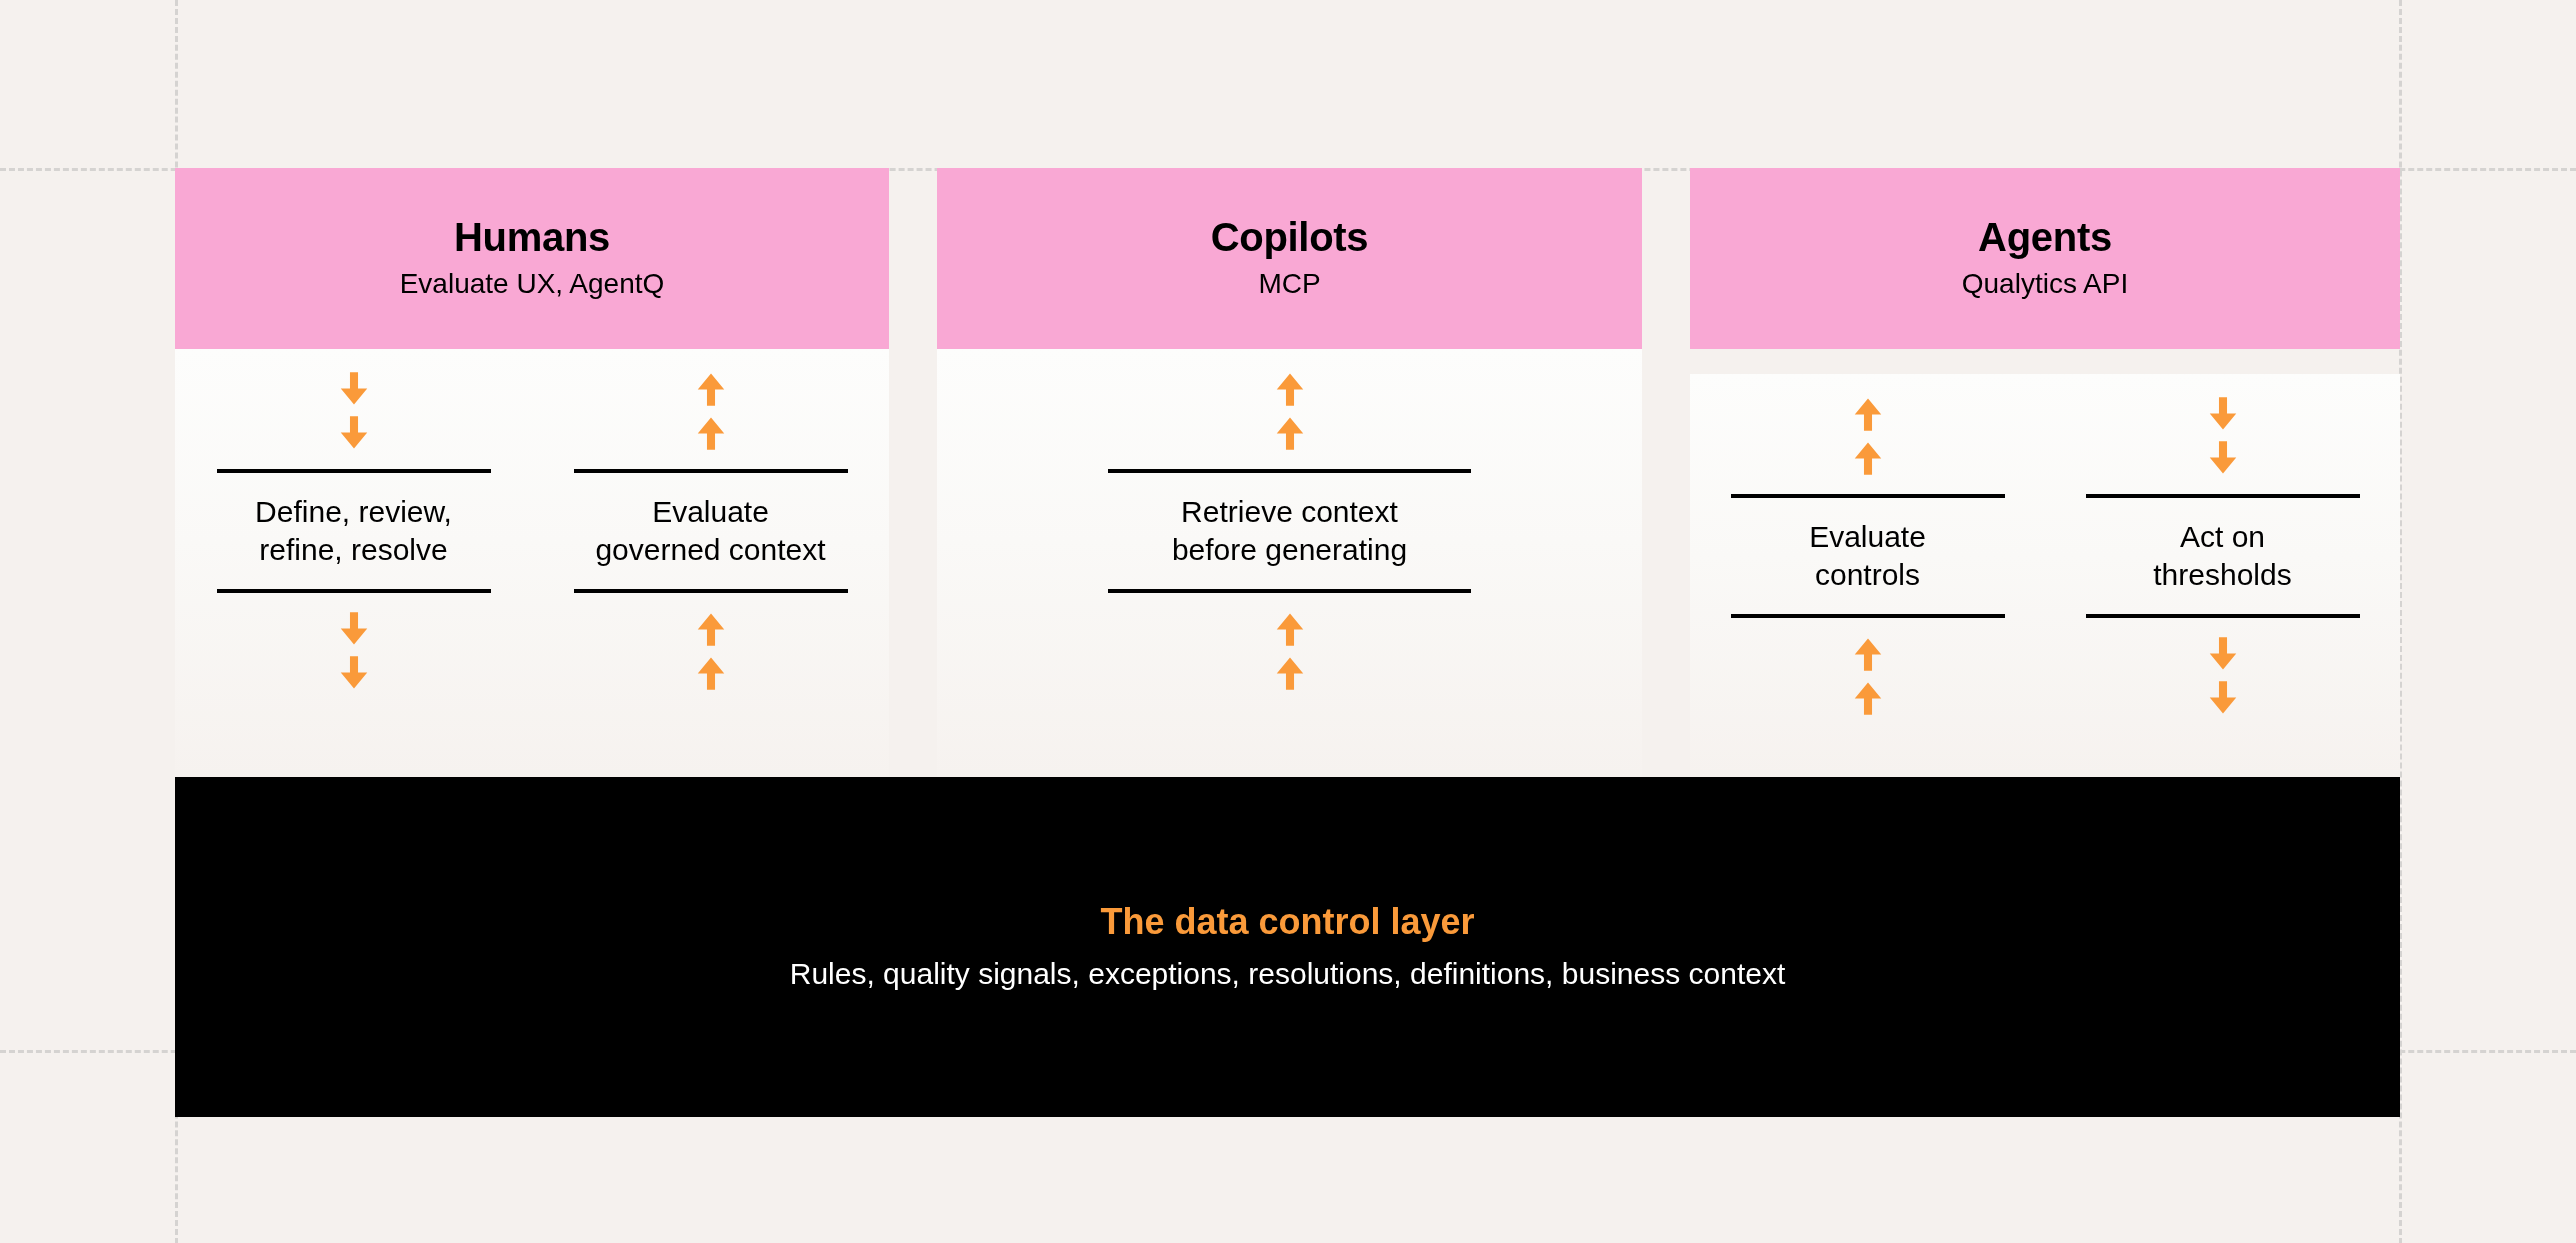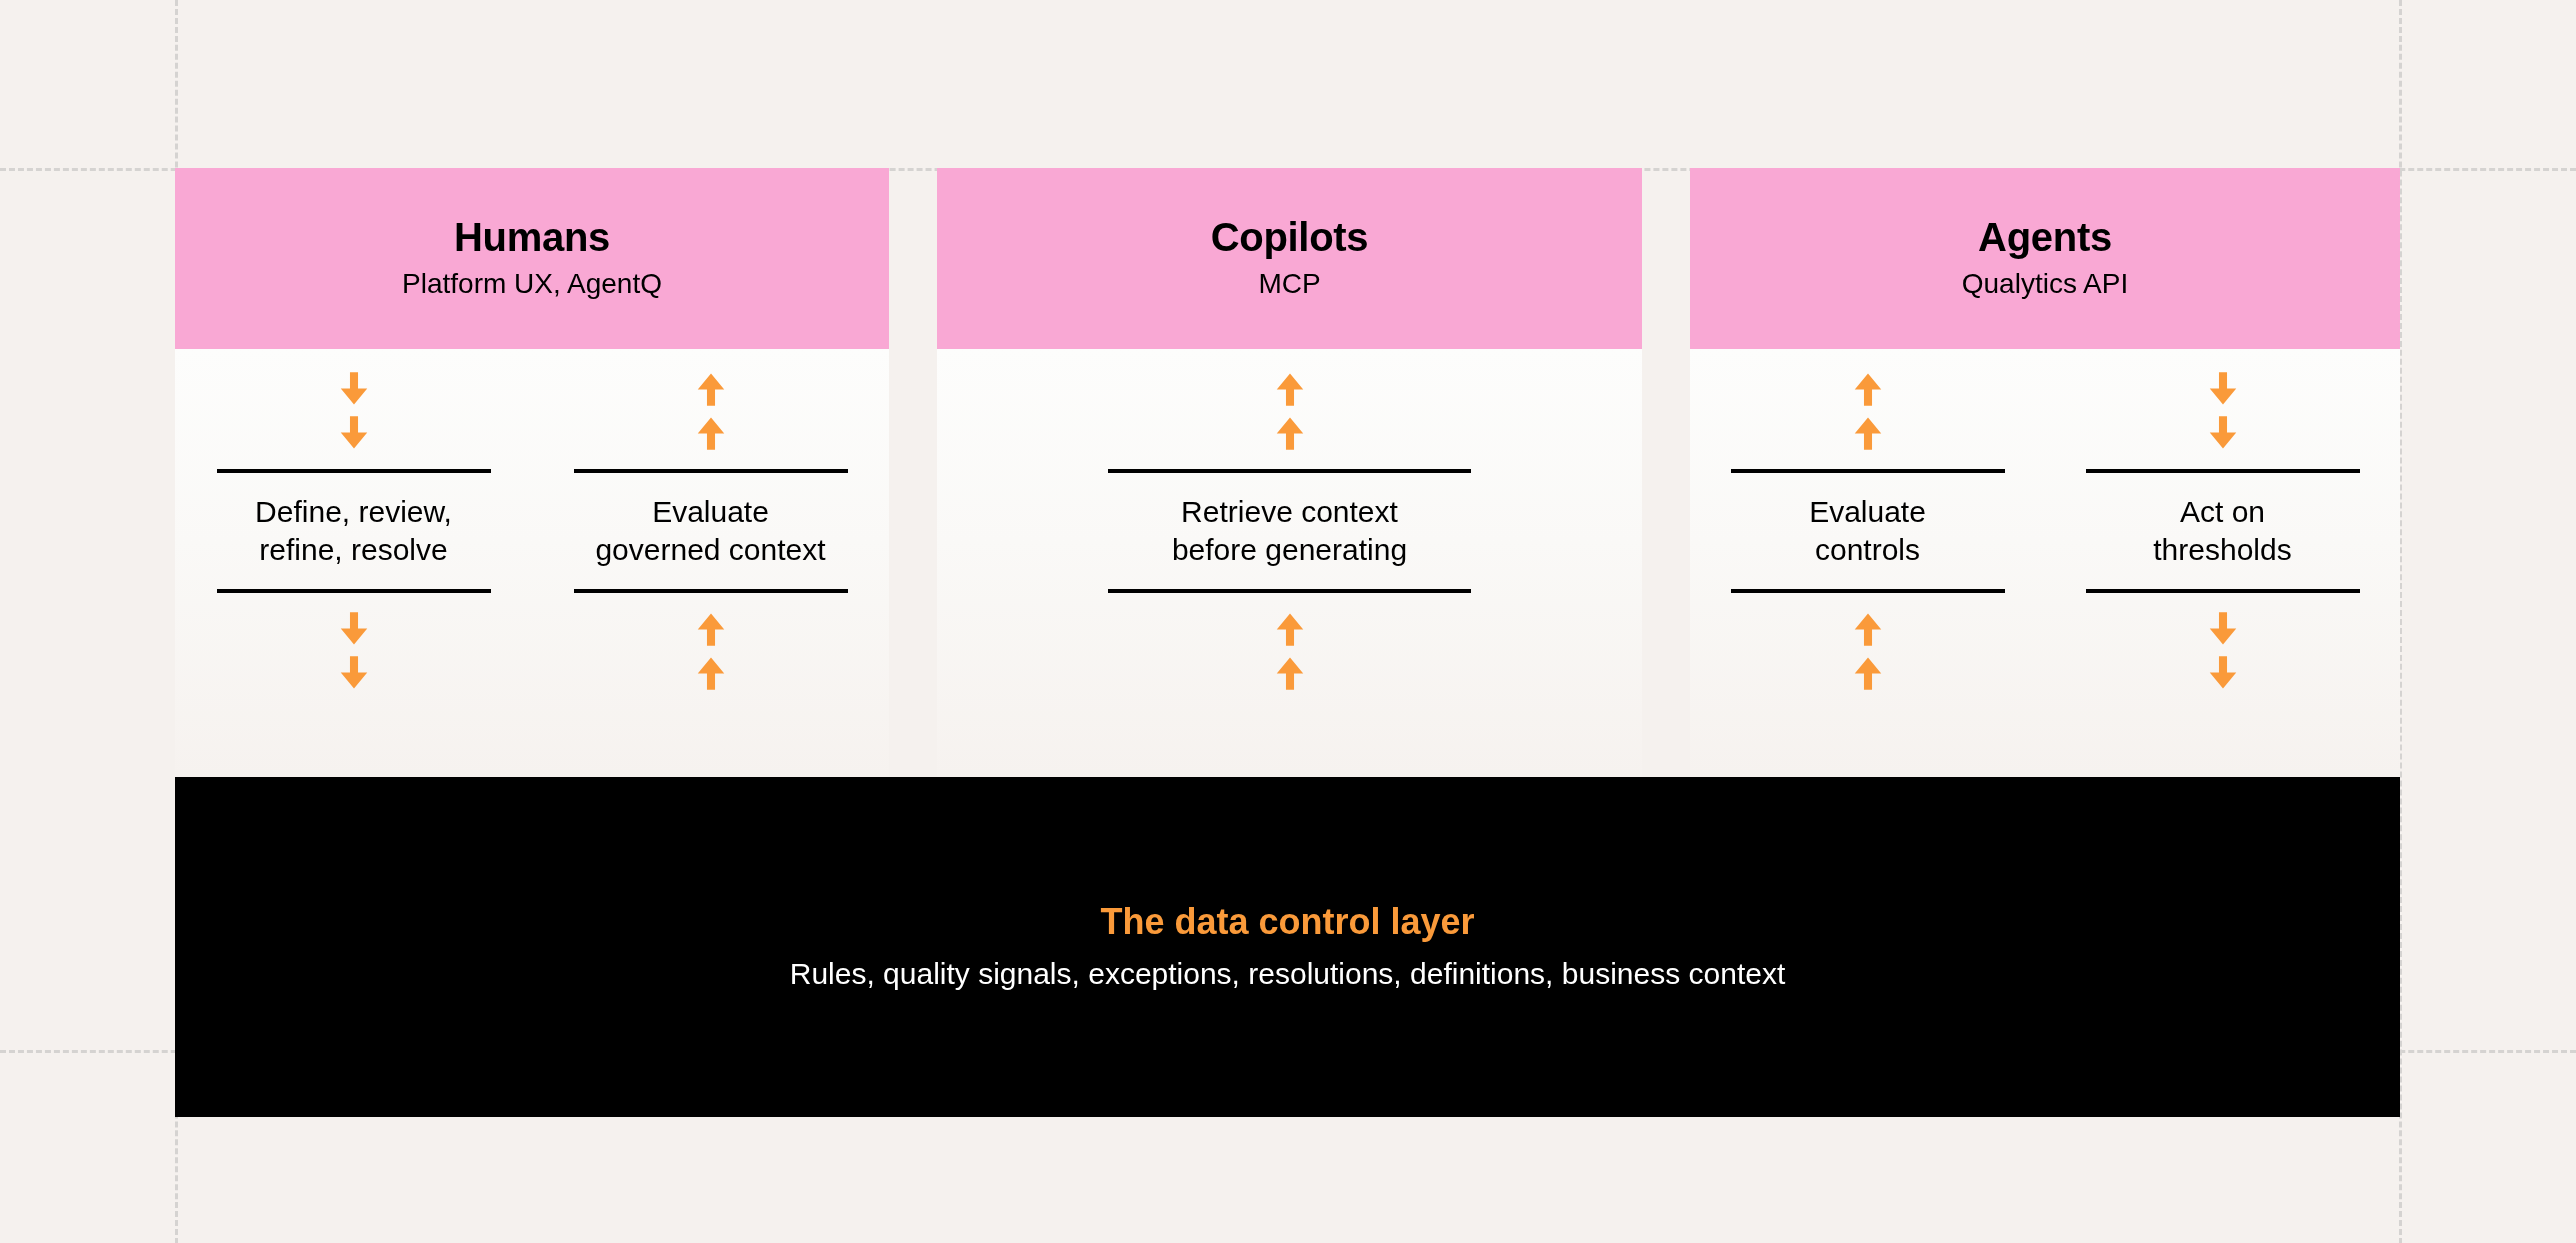--- a/index.html
+++ b/index.html
@@ -27,7 +27,7 @@
   .card{position:relative;height:609px;display:flex;flex-direction:column;}
   .card-humans{width:714px;}
   .card-copilots{width:705px;}
-  .card-agents{width:710px;}
+  .card-agents{width:710px;gap:25px;}
 
   .card-header{
     height:181px;flex:0 0 181px;background:#f9a8d4;

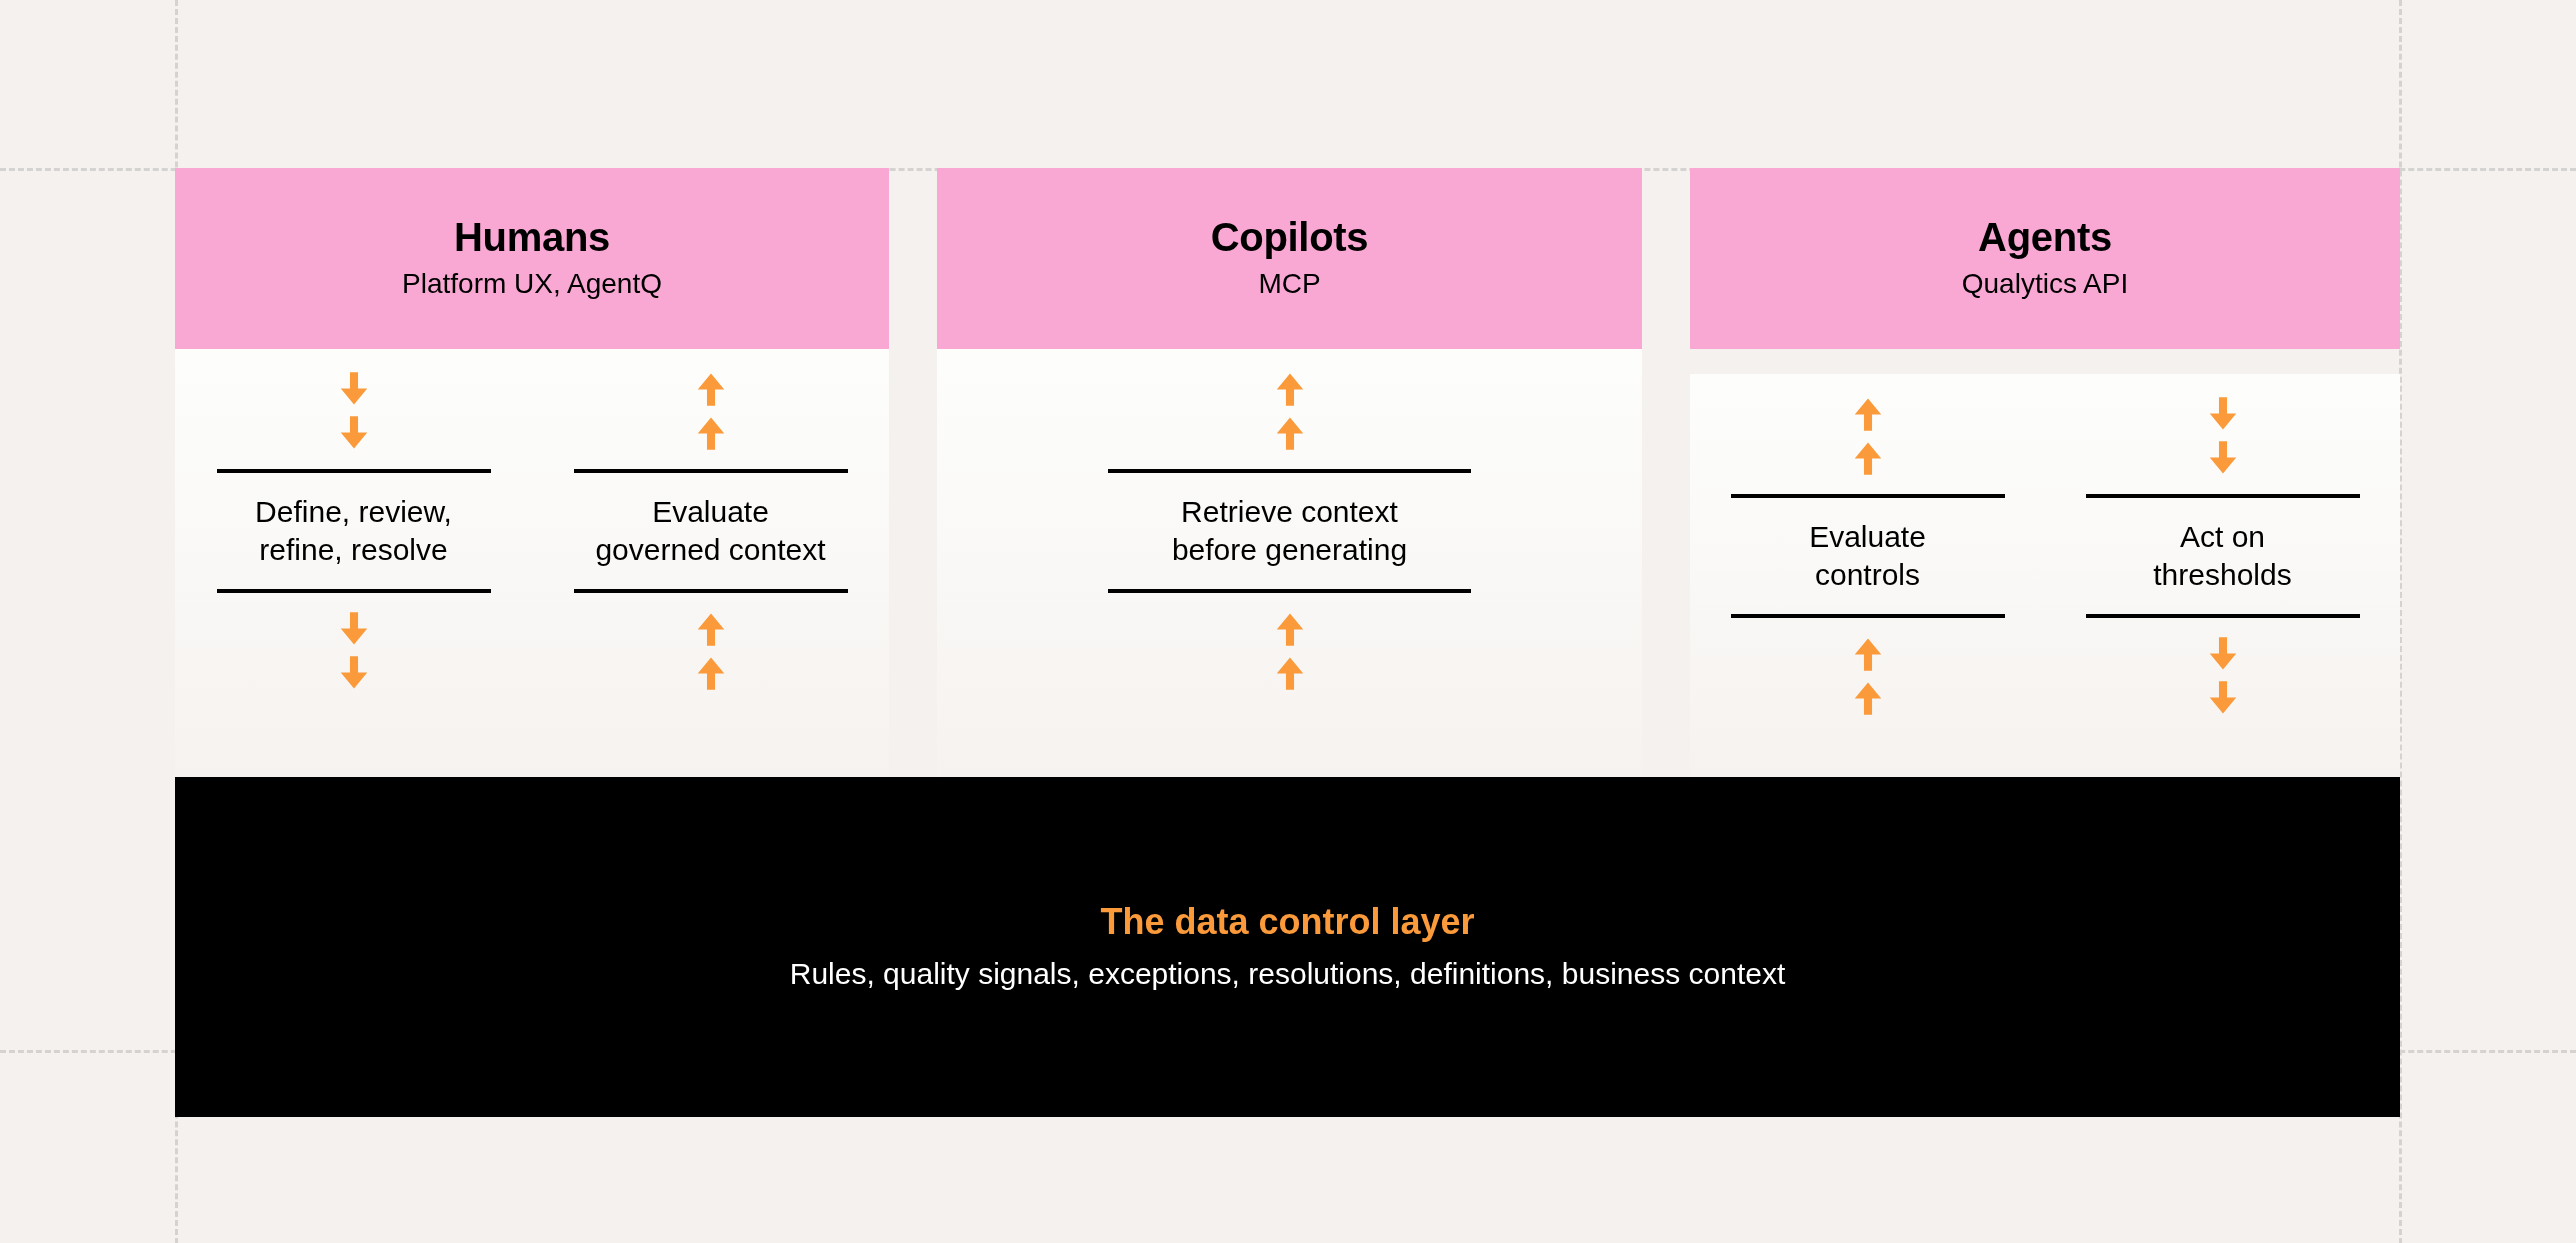--- a/index.html
+++ b/index.html
@@ -92,7 +92,7 @@
     <div class="card card-humans">
       <div class="card-header">
         <div class="card-title">Humans</div>
-        <div class="card-subtitle">Platform UX, AgentQ</div>
+        <div class="card-subtitle">Evaluate UX, AgentQ</div>
       </div>
       <div class="card-body">
 

